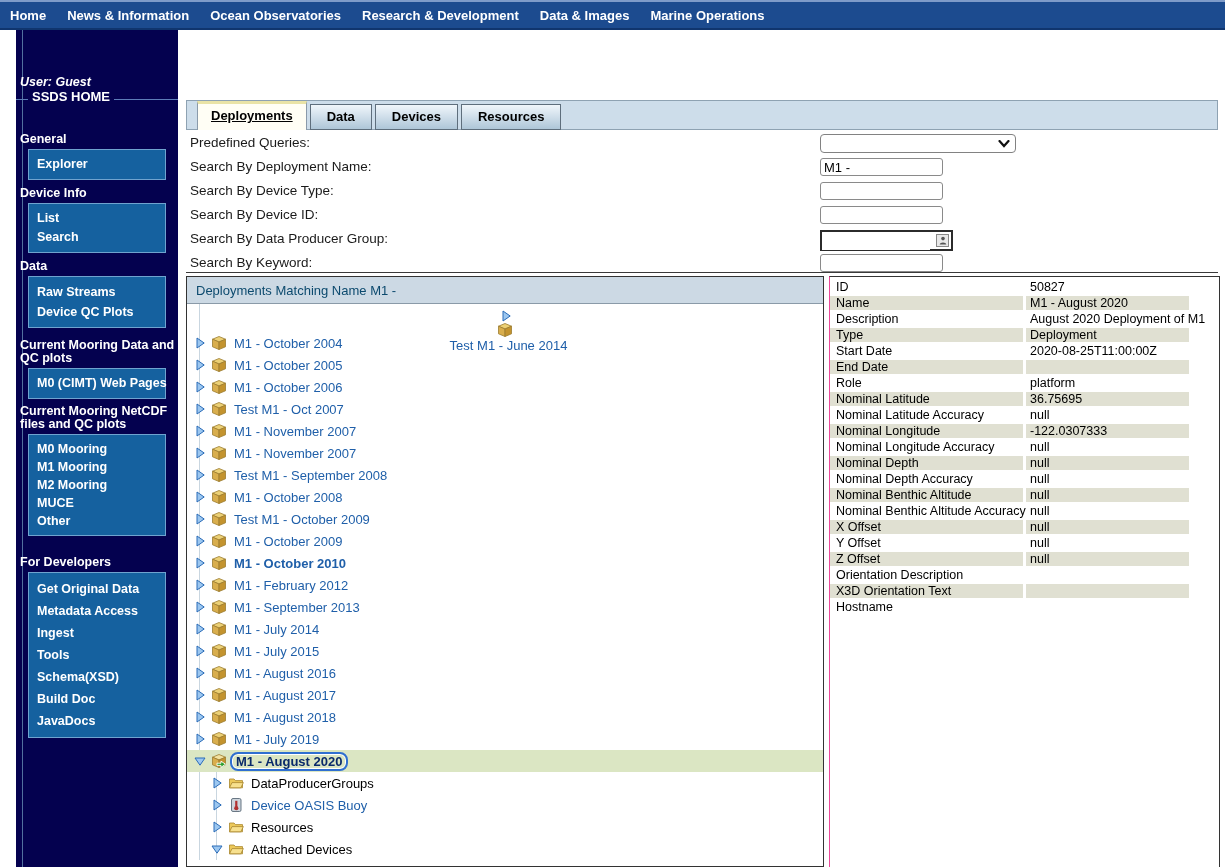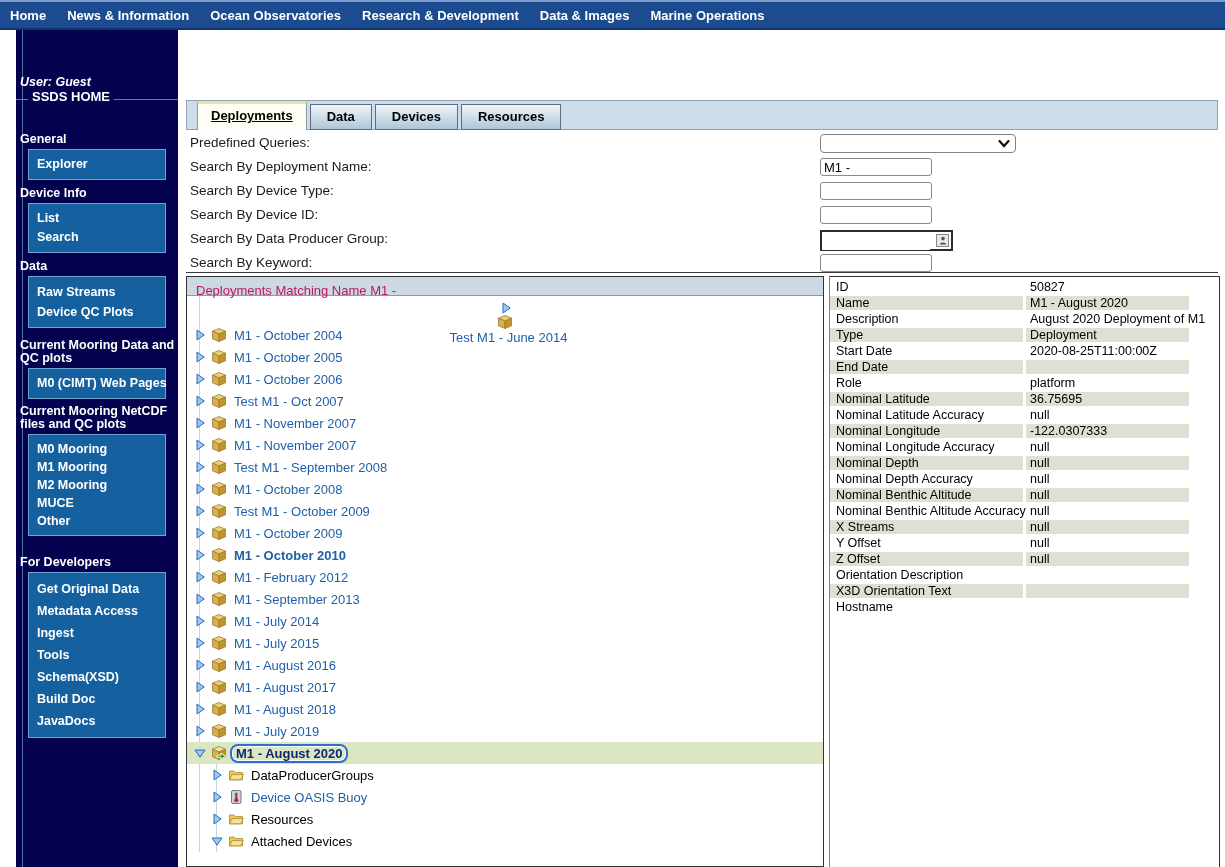--- a/index.html
+++ b/index.html
@@ -71,7 +71,7 @@
   .fake-select { width:196px; height:19px; background:#fff; border:1px solid #828282;
                  border-radius:4px; position:relative; cursor:pointer; }
   .select-chevron { position:absolute; right:5px; top:5px; line-height:0; }
-  .txt { width:112px; height:18px; border:1px solid #8a8a8a; border-radius:3px;
+  .txt { width:123px; height:18px; border:1px solid #8a8a8a; border-radius:3px;
          font-family:"Liberation Sans",sans-serif; font-size:13px; padding:0 3px;
          background:#fff; color:#000; }
   .picker-wrap { width:133px; height:21px; border:2px solid #2b2b2b; background:#fff;

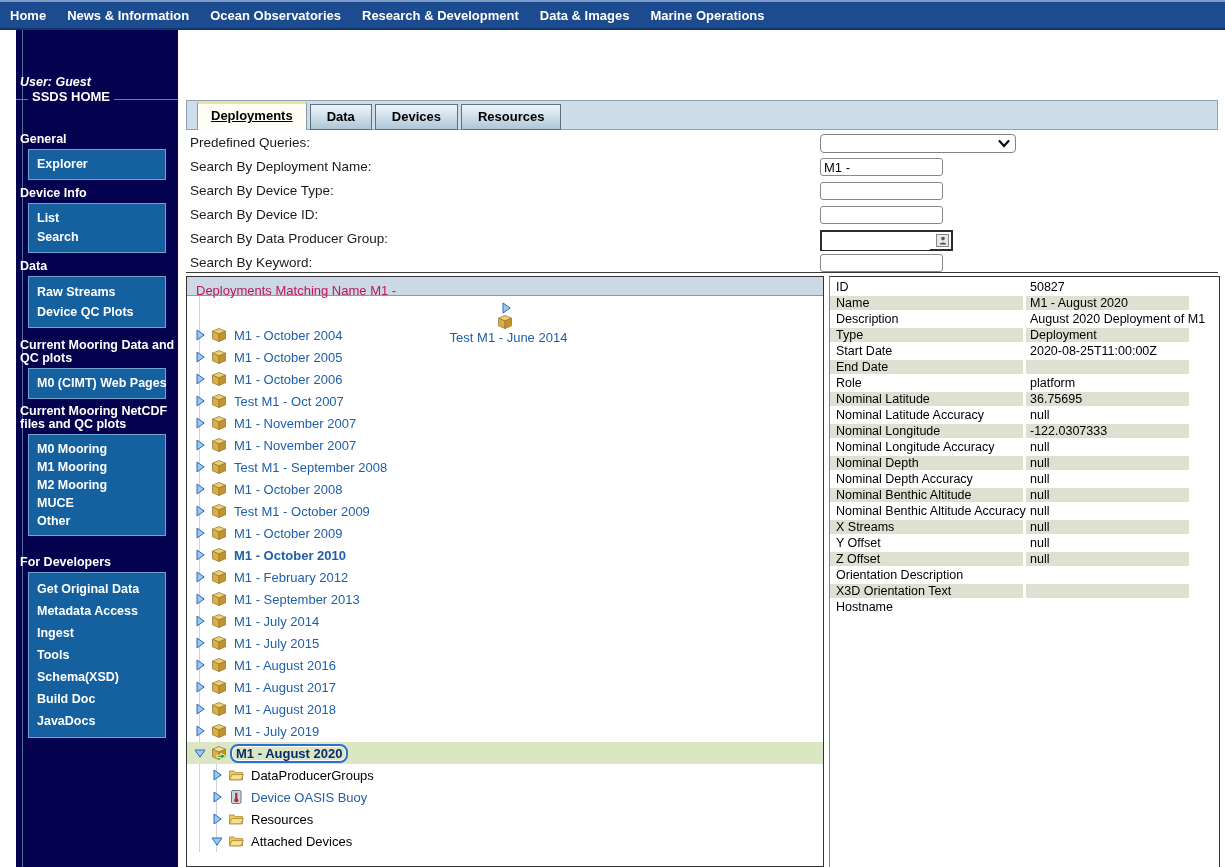--- a/index.html
+++ b/index.html
@@ -87,8 +87,8 @@
                      background:#3a3a3a; }
   #tree-panel { position:absolute; left:186px; top:276px; width:638px; height:591px;
                 background:#fff; border:1px solid #333; overflow:hidden; }
-  #tree-header { height:19px; line-height:27px; background:var(--panel_header,#ccd9e4);
-                 border-bottom:1px solid #8a9aa8; font-size:13px; color:#be185d;
+  #tree-header { height:27px; line-height:27px; background:var(--panel_header,#ccd9e4);
+                 border-bottom:1px solid #8a9aa8; font-size:13px; color:#0c4a6e;
                  padding-left:9px; }
   #tree-list { position:relative; padding-top:6px; height:556px; overflow:hidden; }
   #guide-root  { position:absolute; left:12px; top:0; bottom:0; width:1px;

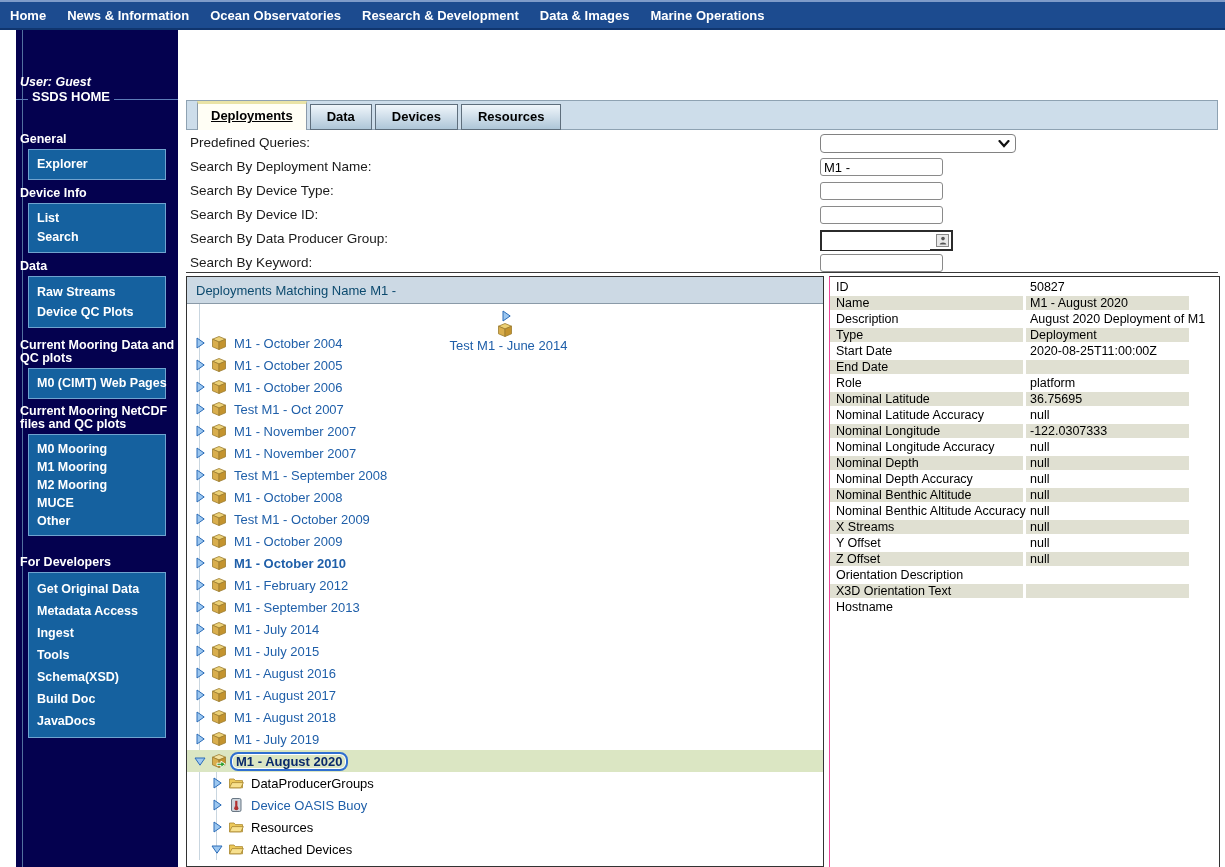--- a/index.html
+++ b/index.html
@@ -585,7 +585,7 @@
         <div class="dt-cell dt-value">null</div>
       </div>
       <div class="dt-row shaded">
-        <div class="dt-cell dt-label">X Streams</div>
+        <div class="dt-cell dt-label">X Offset</div>
         <div class="dt-cell dt-value">null</div>
       </div>
       <div class="dt-row">

